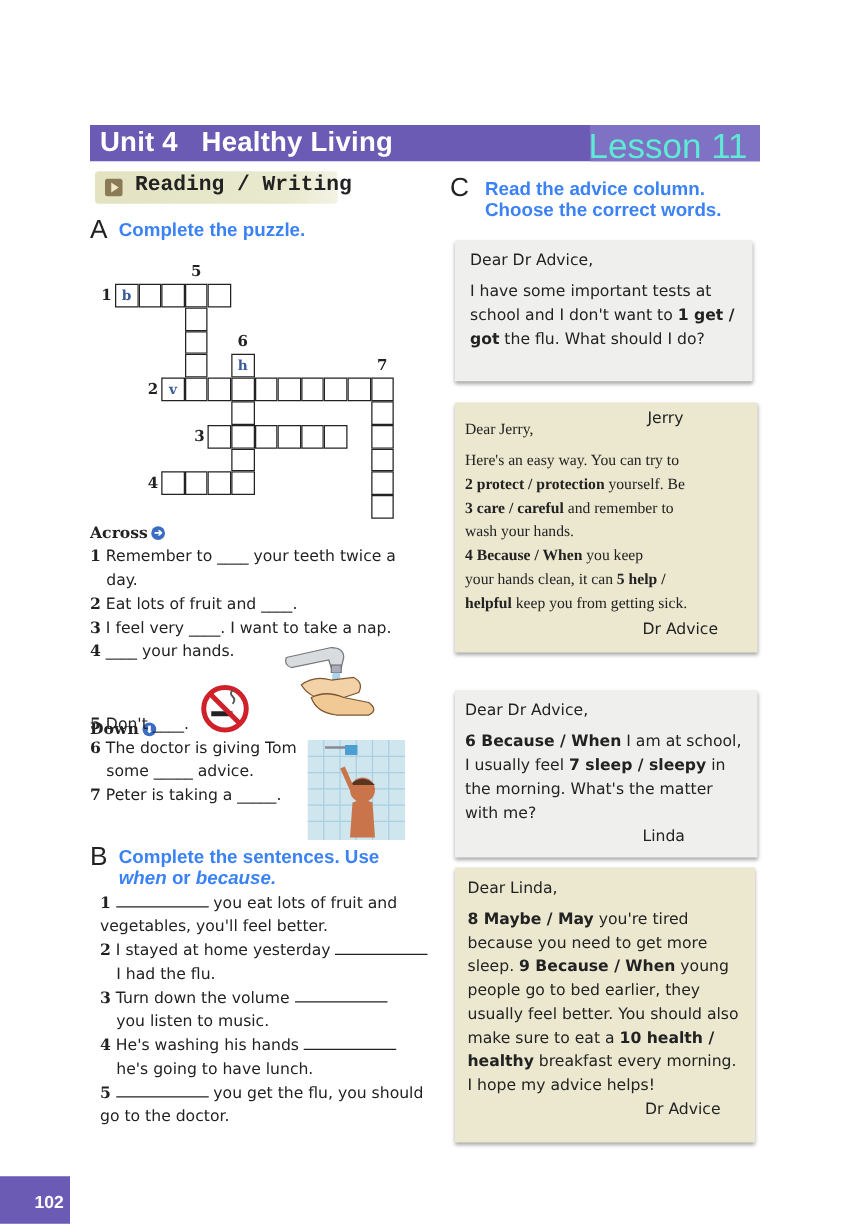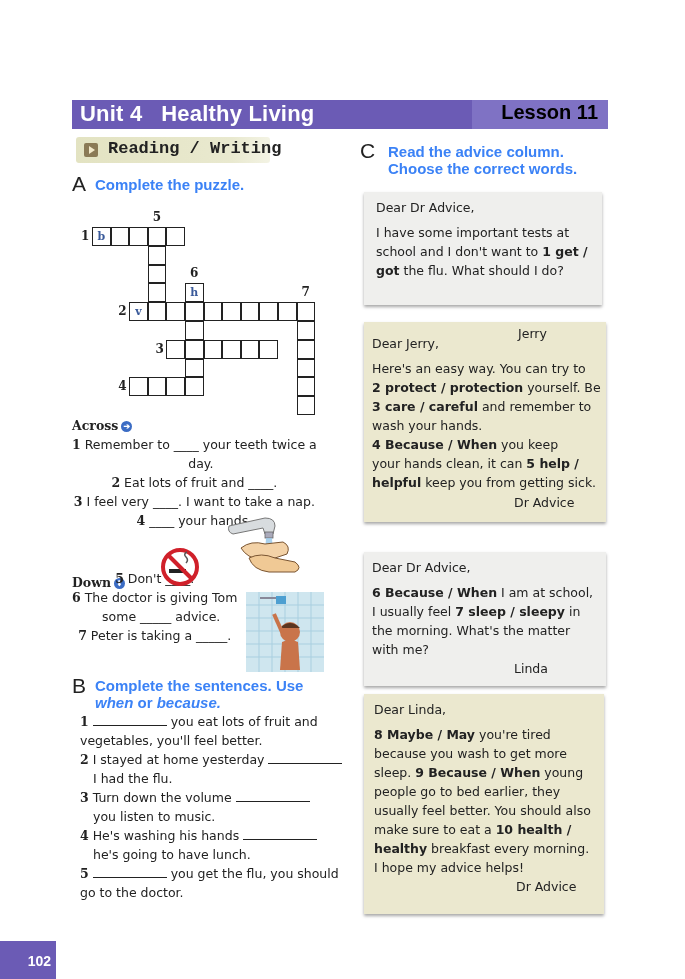--- a/index.html
+++ b/index.html
@@ -9,7 +9,7 @@
   .header{left:72px;top:100px;width:536px;height:29px;background:#6b5bb5;}
   .header .unit{left:8px;top:1px;font-family:"Liberation Sans",sans-serif;font-weight:bold;font-size:22px;color:#fff;letter-spacing:0.2px;white-space:nowrap;}
   .header .lesson-box{right:0;top:0;width:136px;height:29px;background:#7f72c4;}
-  .header .lesson{right:10px;top:1px;font-family:"Liberation Sans",sans-serif;font-weight:bold;font-size:20px;color:#000000;white-space:nowrap;}
+  .header .lesson{right:10px;top:1px;font-family:"Liberation Sans",sans-serif;font-weight:normal;font-size:28px;color:#5eead4;white-space:nowrap;}
   
   .tag{left:76px;top:137px;width:194px;height:26px;background:linear-gradient(90deg,#e3e3c2 0%,#e9e9cf 80%,#f3f3e4 100%);border-radius:3px;}
   .tag .play{left:8px;top:6px;width:14px;height:14px;background:#8a7a55;border-radius:2px;}

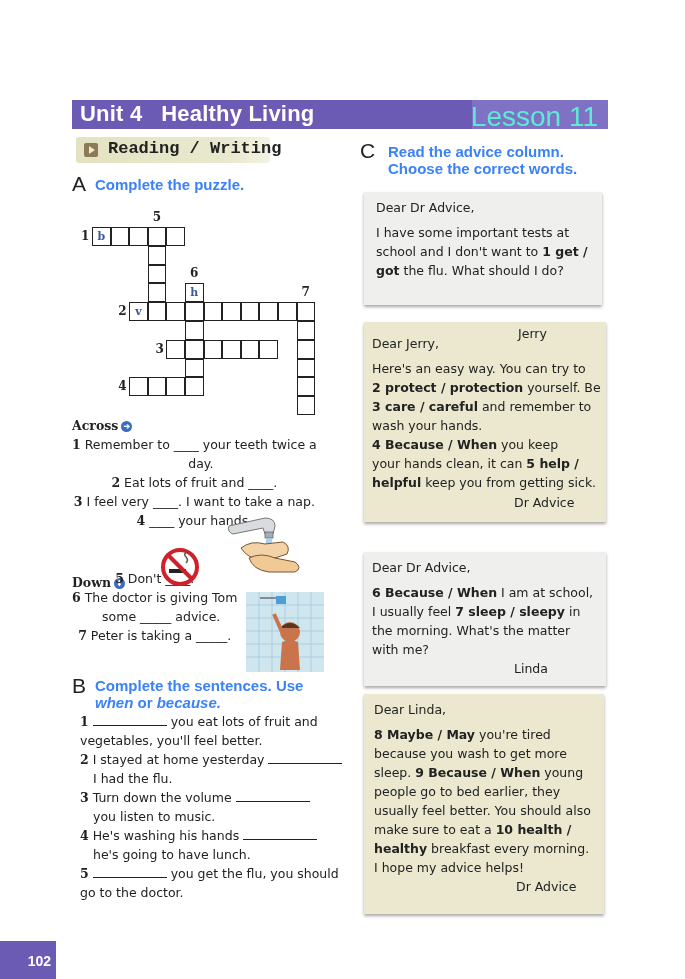--- a/index.html
+++ b/index.html
@@ -198,7 +198,7 @@
       <div><b>got</b> the flu. What should I do?</div>
     </div>
     <div class="sig" style="left: 518px; top: 282px; margin-top: 44px;">Jerry</div>
-    <div class="note-text" style="left: 372px; top: 334px;">
+    <div class="note-text" style="left: 372px; top: 334px; font-family: Liberation Serif, serif;">
       <div style="margin-bottom: 6px;">Dear Jerry,</div>
       <div>Here's an easy way. You can try to</div>
       <div><b>2 protect / protection</b> yourself. Be</div>

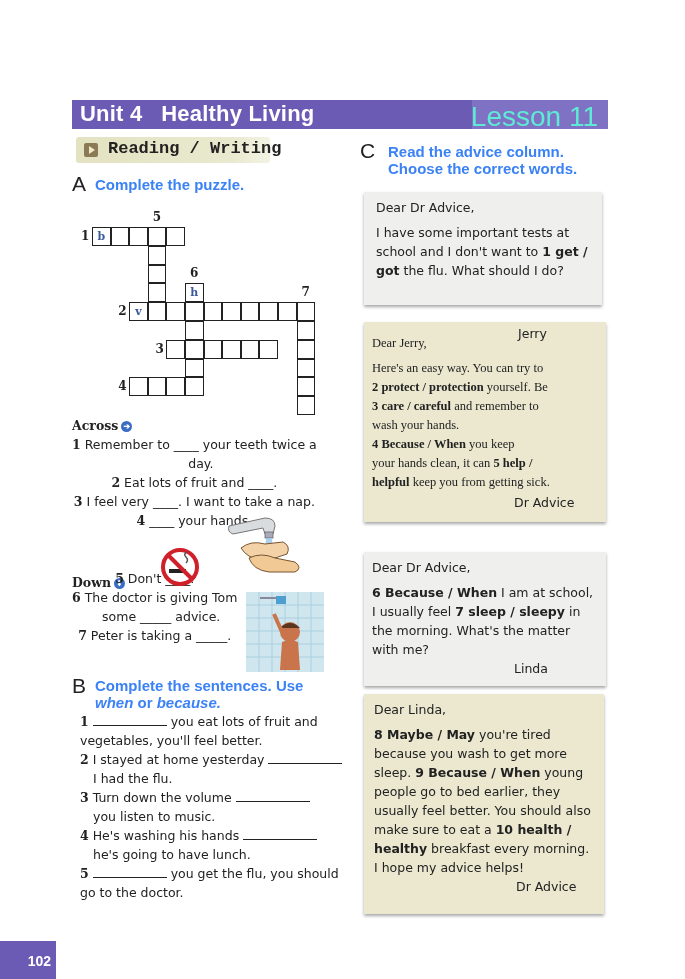--- a/index.html
+++ b/index.html
@@ -24,7 +24,7 @@
   .cw-num{position:absolute;font-family:"DejaVu Serif",serif;font-weight:bold;font-size:12px;color:#222;}
   
   .clue-head{font-family:"DejaVu Serif",serif;font-weight:bold;font-size:12.5px;color:#222;white-space:nowrap;}
-  .clue{font-family:"DejaVu Sans",sans-serif;font-size:12.5px;color:#222;line-height:19px;white-space:nowrap;text-align:center;}
+  .clue{font-family:"DejaVu Sans",sans-serif;font-size:12.5px;color:#222;line-height:19px;white-space:nowrap;}
   .clue b{font-family:"DejaVu Serif",serif;}
   .arrow{display:inline-block;width:11px;height:11px;border-radius:50%;background:#3b6cc4;color:#fff;font-size:8px;line-height:11px;text-align:center;vertical-align:middle;margin-left:3px;}
   

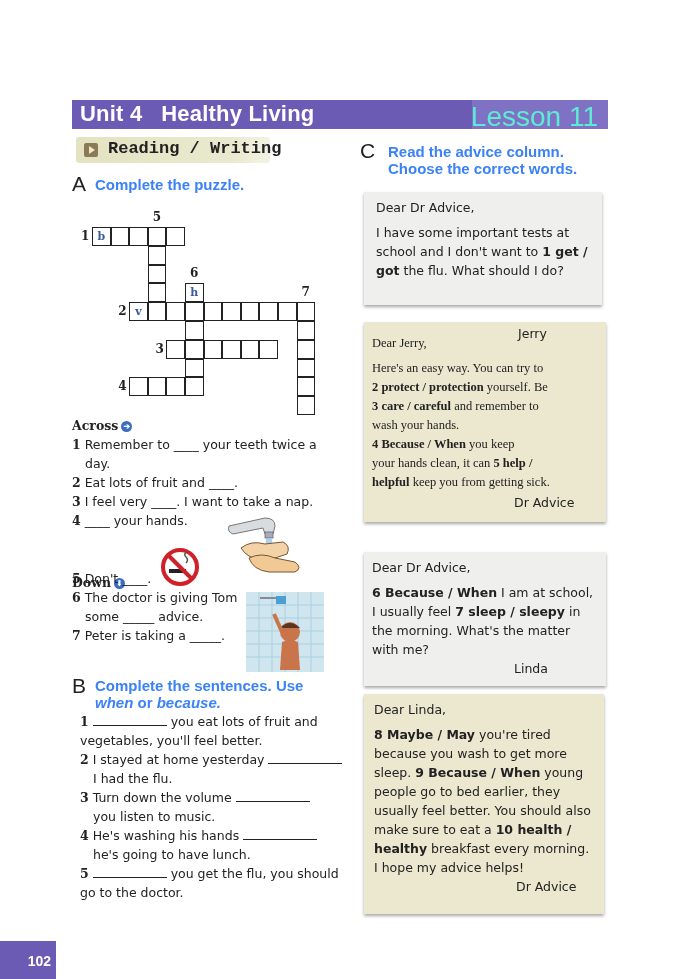--- a/index.html
+++ b/index.html
@@ -220,7 +220,7 @@
     <div class="note-text" style="left: 374px; top: 700px;">
       <div style="margin-bottom: 6px;">Dear Linda,</div>
       <div><b>8 Maybe / May</b> you're tired</div>
-      <div>because you wash to get more</div>
+      <div>because you need to get more</div>
       <div>sleep. <b>9 Because / When</b> young</div>
       <div>people go to bed earlier, they</div>
       <div>usually feel better. You should also</div>

